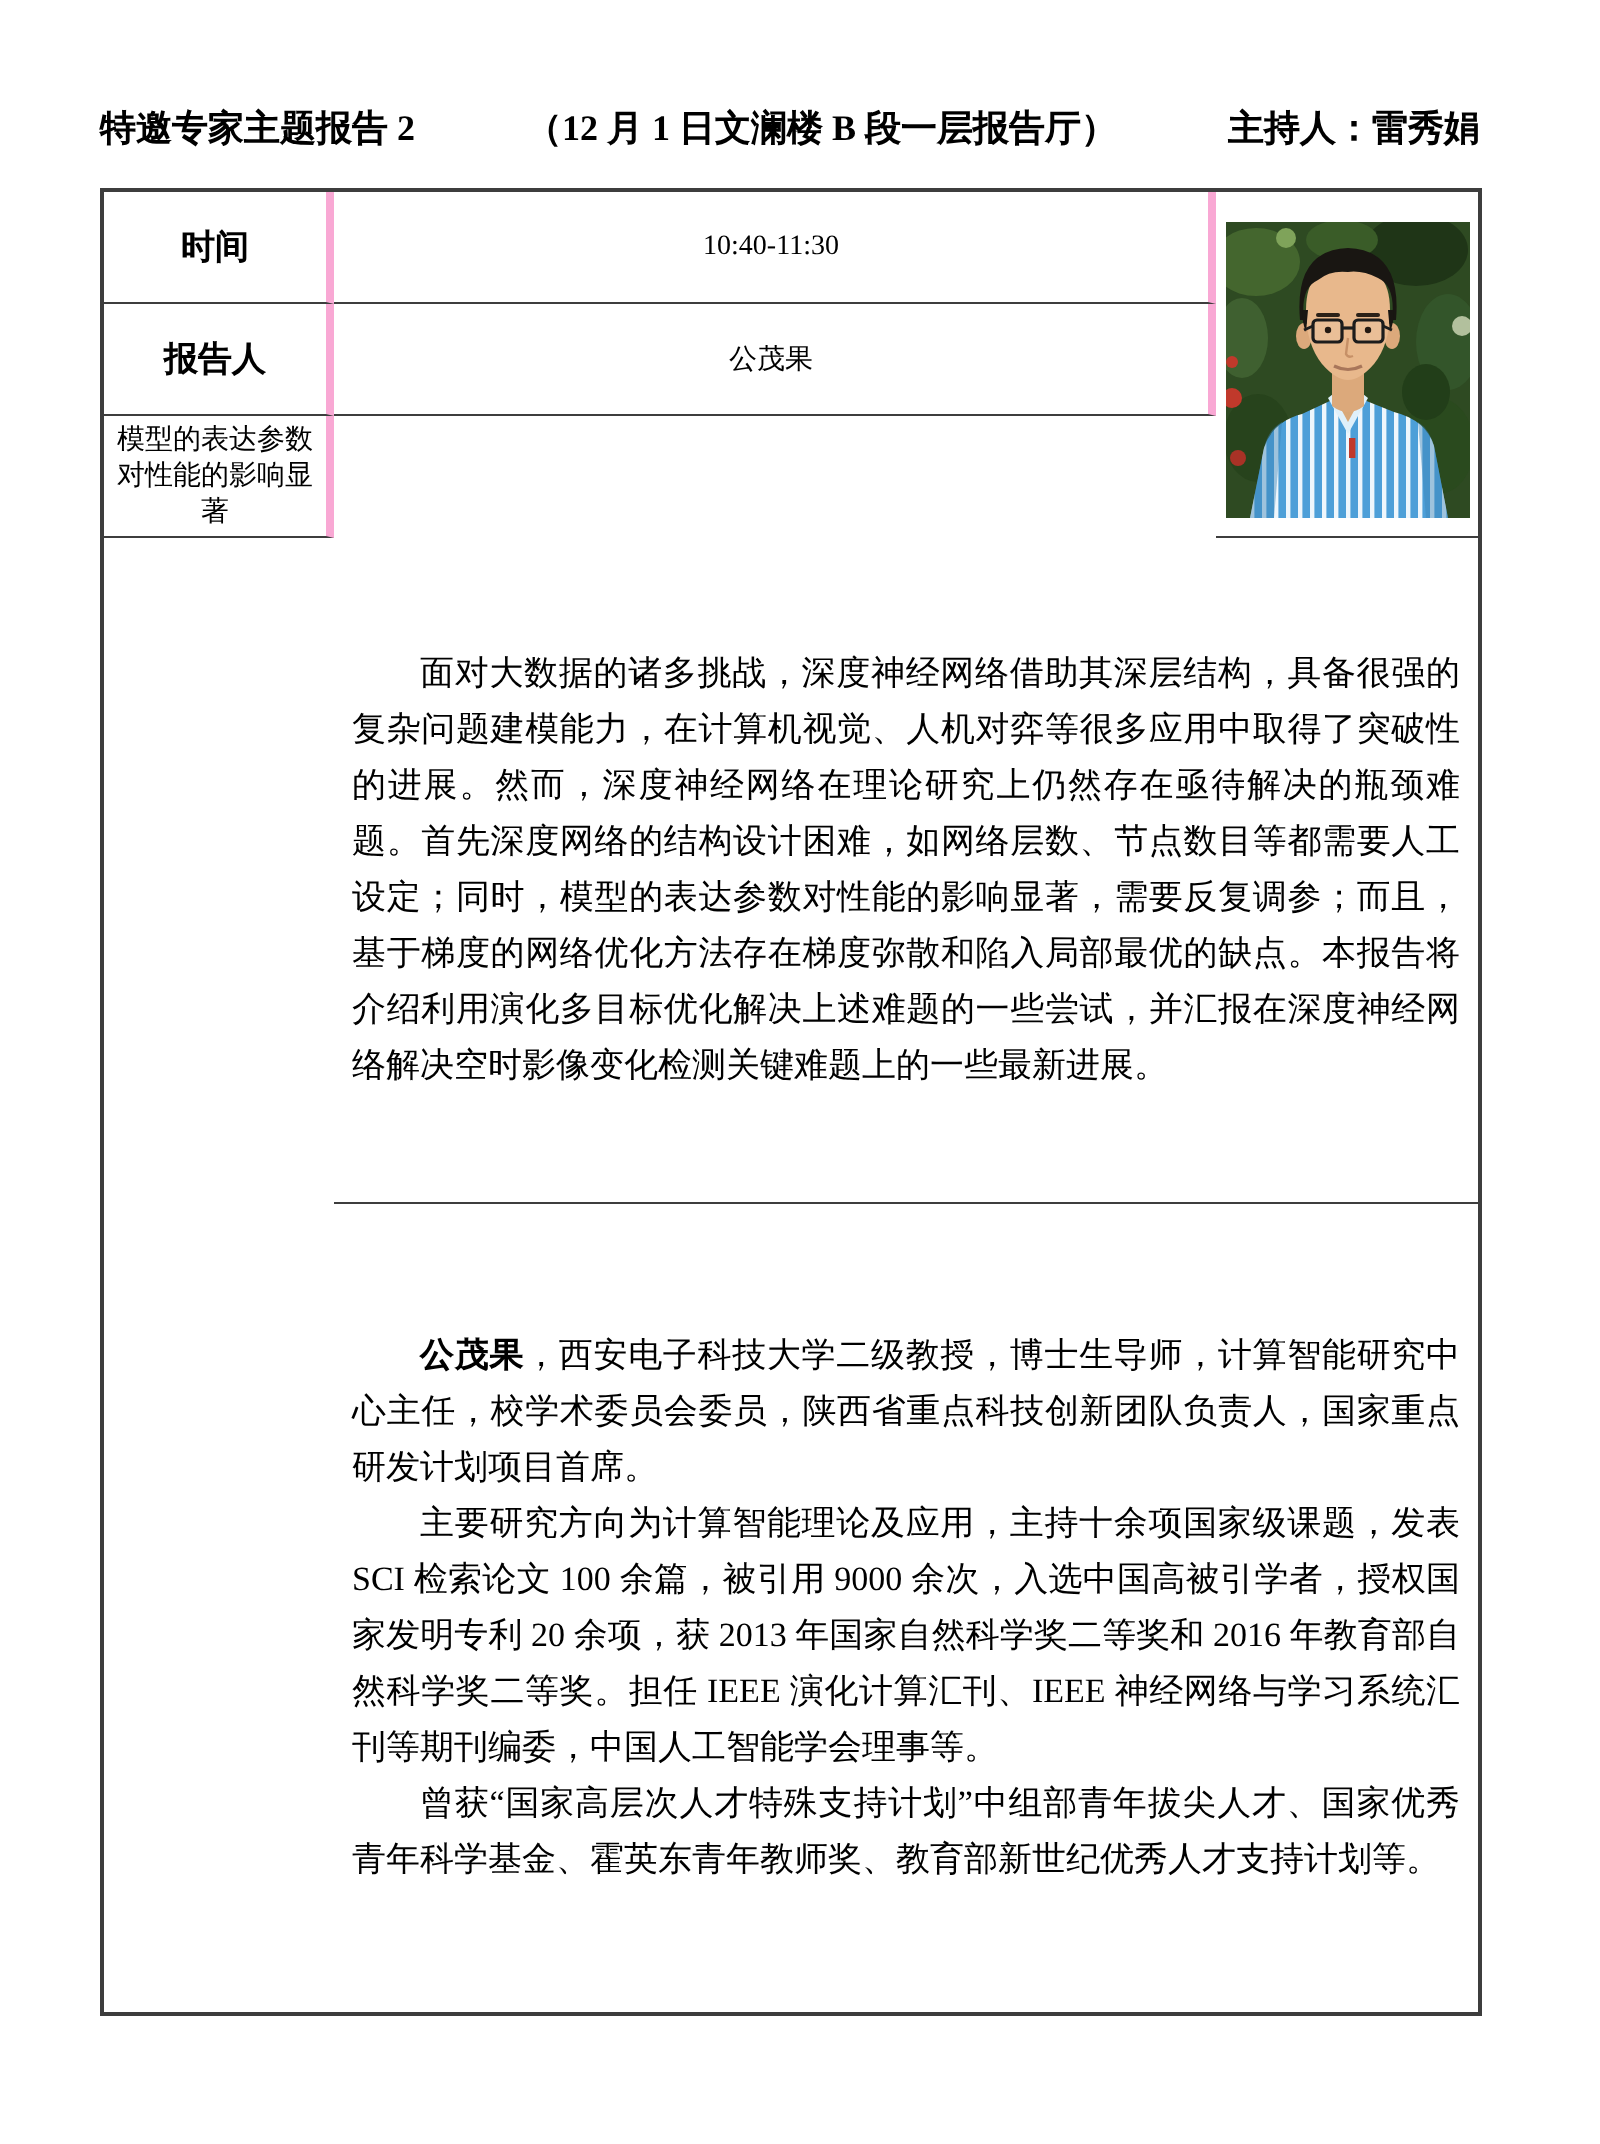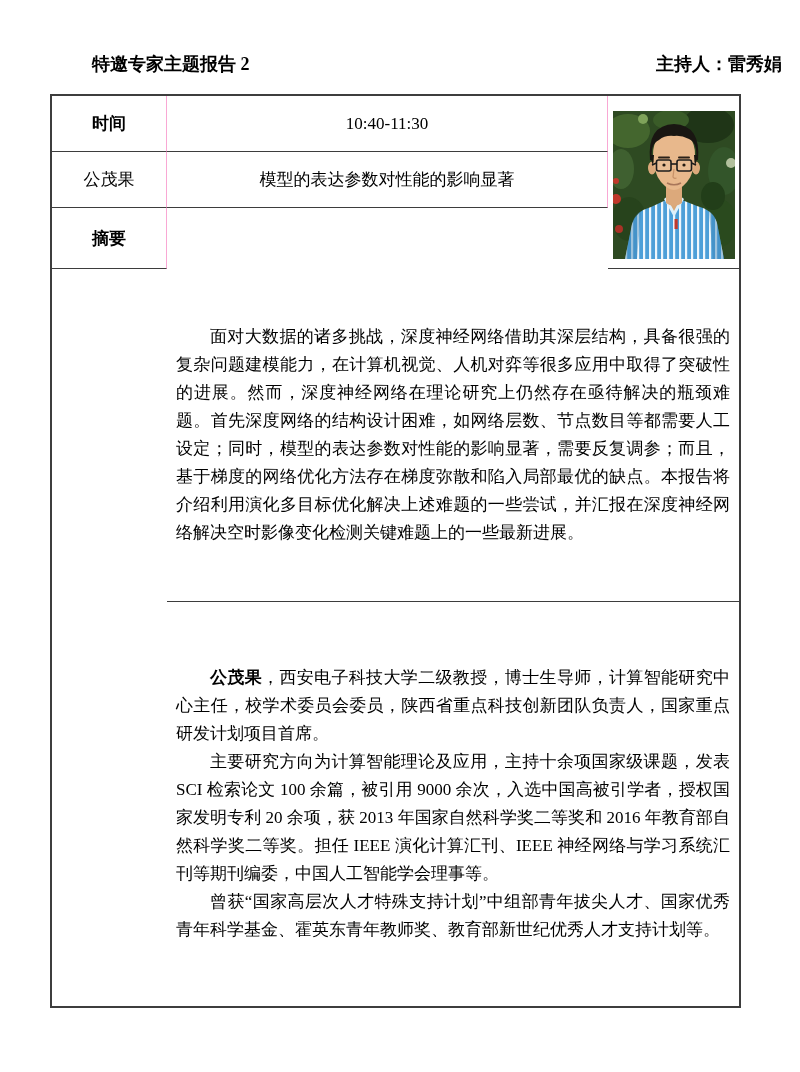--- a/index.html
+++ b/index.html
@@ -23,7 +23,6 @@
     font-weight: bold;
     font-size: 18px;
     white-space: nowrap;
-    margin-left: 42px;
   }
 
   

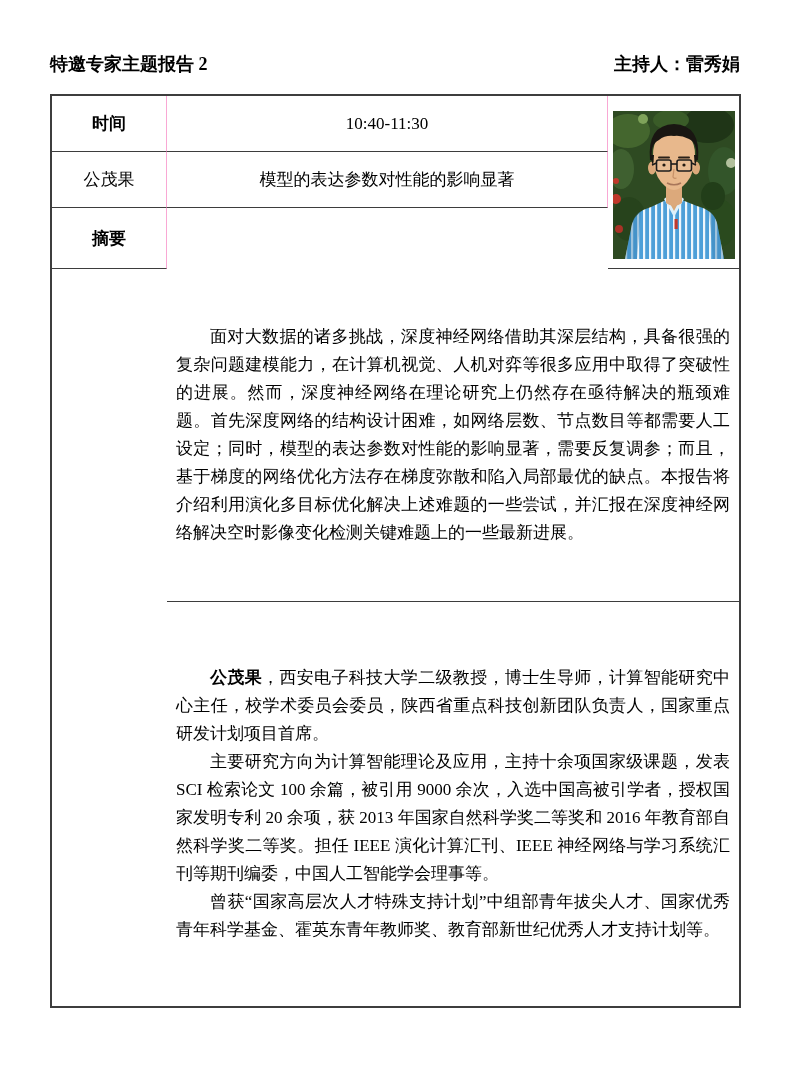--- a/index.html
+++ b/index.html
@@ -78,6 +78,7 @@
 
 <div class="doc-title">
   <span>特邀专家主题报告 2</span>
+  <span>（12 月 1 日文澜楼 B 段一层报告厅）</span>
   <span>主持人：雷秀娟</span>
 </div>
 

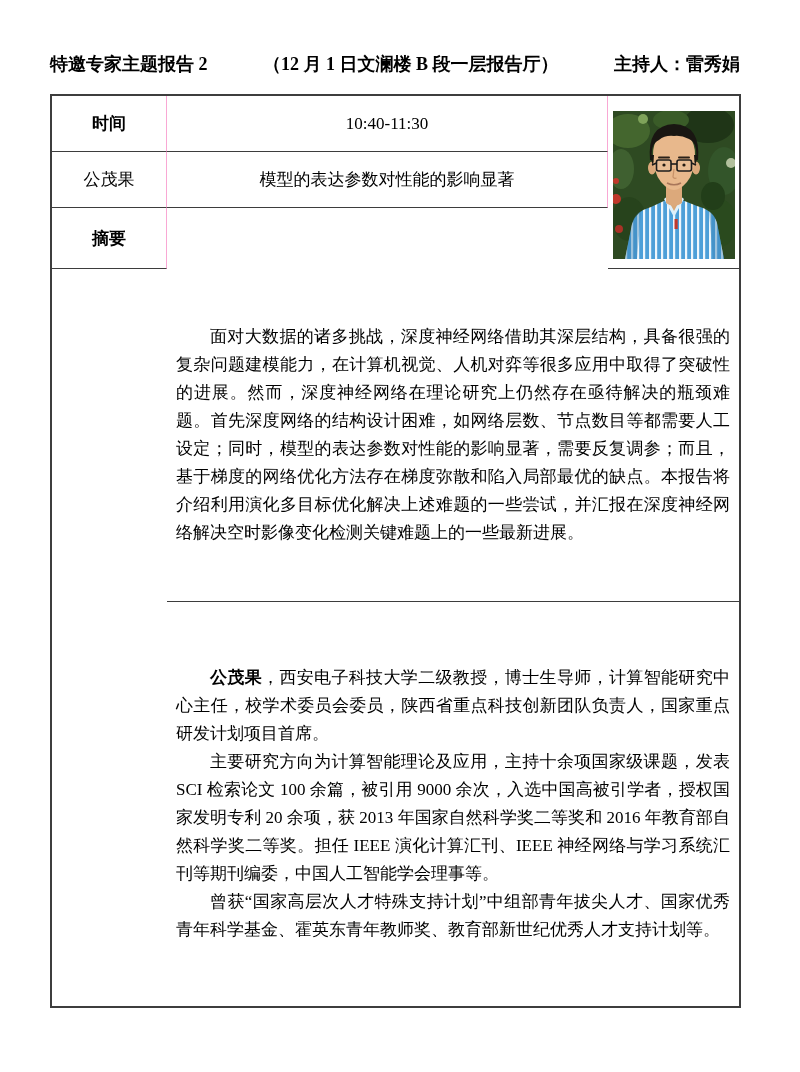--- a/index.html
+++ b/index.html
@@ -37,7 +37,7 @@
     background: #ffffff;
   }
   .cell { display: flex; align-items: center; justify-content: center; }
-  .b-r { border-right: 1px solid #f9a8d4; }
+  .b-r { border-right: 4px solid #f9a8d4; }
   .b-b { border-bottom: 1px solid #3d3d3d; }
 
   .lbl {

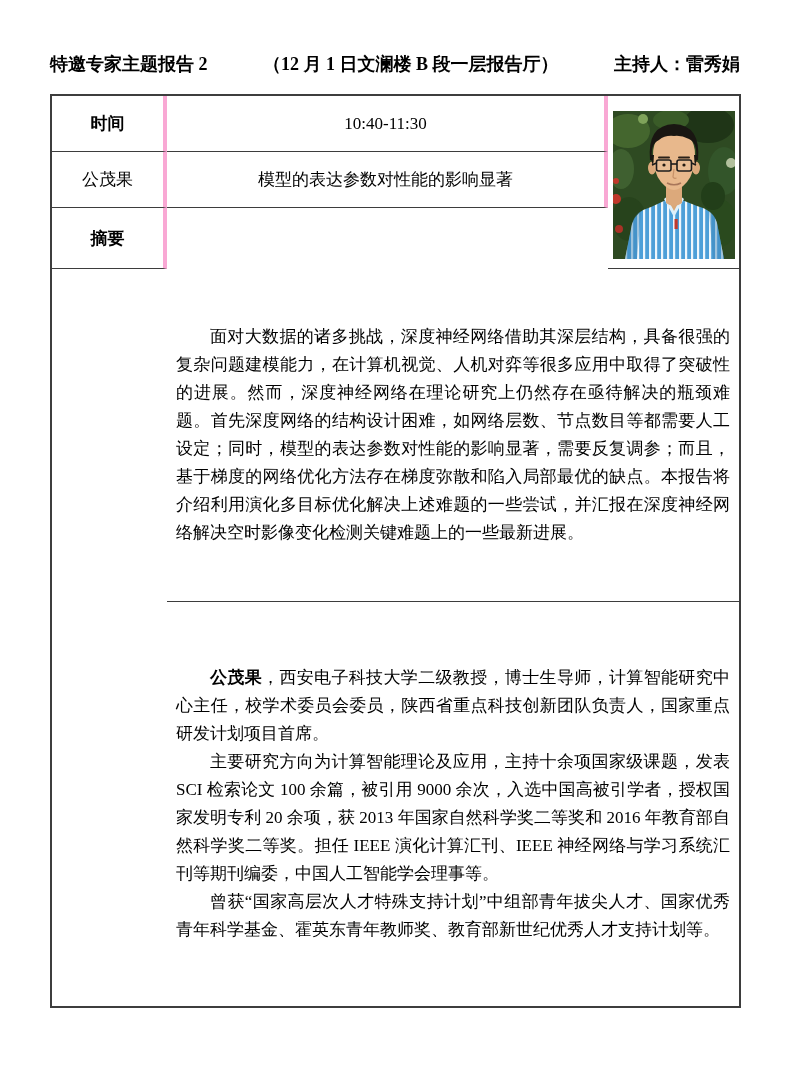--- a/index.html
+++ b/index.html
@@ -45,7 +45,7 @@
     font-size: 17px;
     text-align: center;
   }
-  .val { font-size: 17px; text-align: center; }
+  .val { font-size: 14px; text-align: center; }
 
   .photo-cell {
     grid-column: 3;

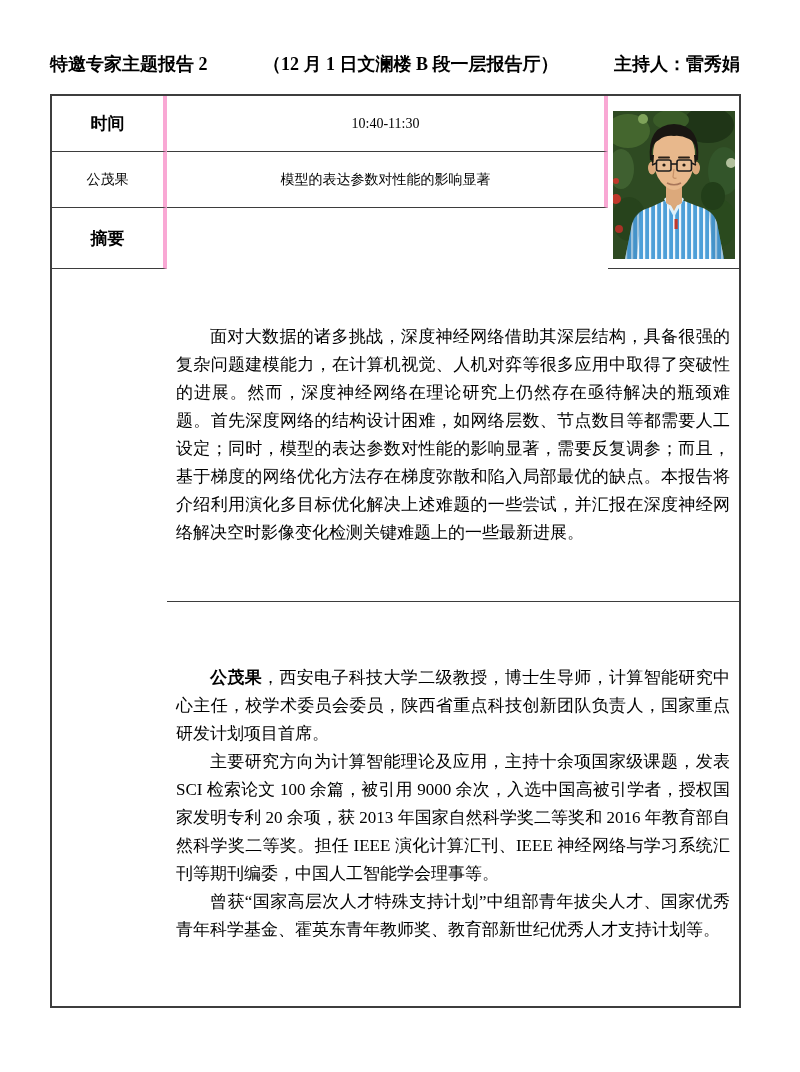--- a/index.html
+++ b/index.html
@@ -148,6 +148,7 @@
     </svg>
   </div>
 
+  <div class="cell lbl b-r b-b">报告人</div>
   <div class="cell val b-r b-b">公茂果</div>
 
   <div class="cell val b-r b-b">模型的表达参数对性能的影响显著</div>

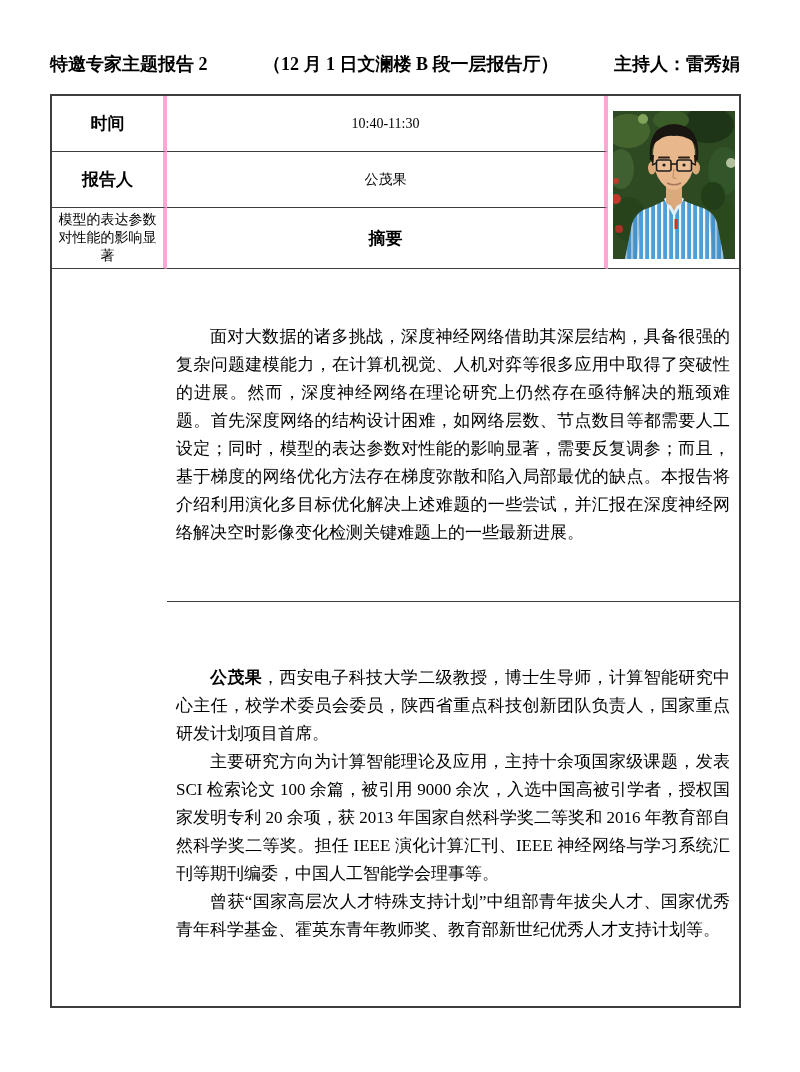--- a/index.html
+++ b/index.html
@@ -153,7 +153,6 @@
 
   <div class="cell val b-r b-b">模型的表达参数对性能的影响显著</div>
 
-  <div class="cell lbl b-r b-b">摘要</div>
   <div class="para-cell span-cell b-b">
     <p>面对大数据的诸多挑战，深度神经网络借助其深层结构，具备很强的复杂问题建模能力，在计算机视觉、人机对弈等很多应用中取得了突破性的进展。然而，深度神经网络在理论研究上仍然存在亟待解决的瓶颈难题。首先深度网络的结构设计困难，如网络层数、节点数目等都需要人工设定；同时，模型的表达参数对性能的影响显著，需要反复调参；而且，基于梯度的网络优化方法存在梯度弥散和陷入局部最优的缺点。本报告将介绍利用演化多目标优化解决上述难题的一些尝试，并汇报在深度神经网络解决空时影像变化检测关键难题上的一些最新进展。</p>
   </div>

